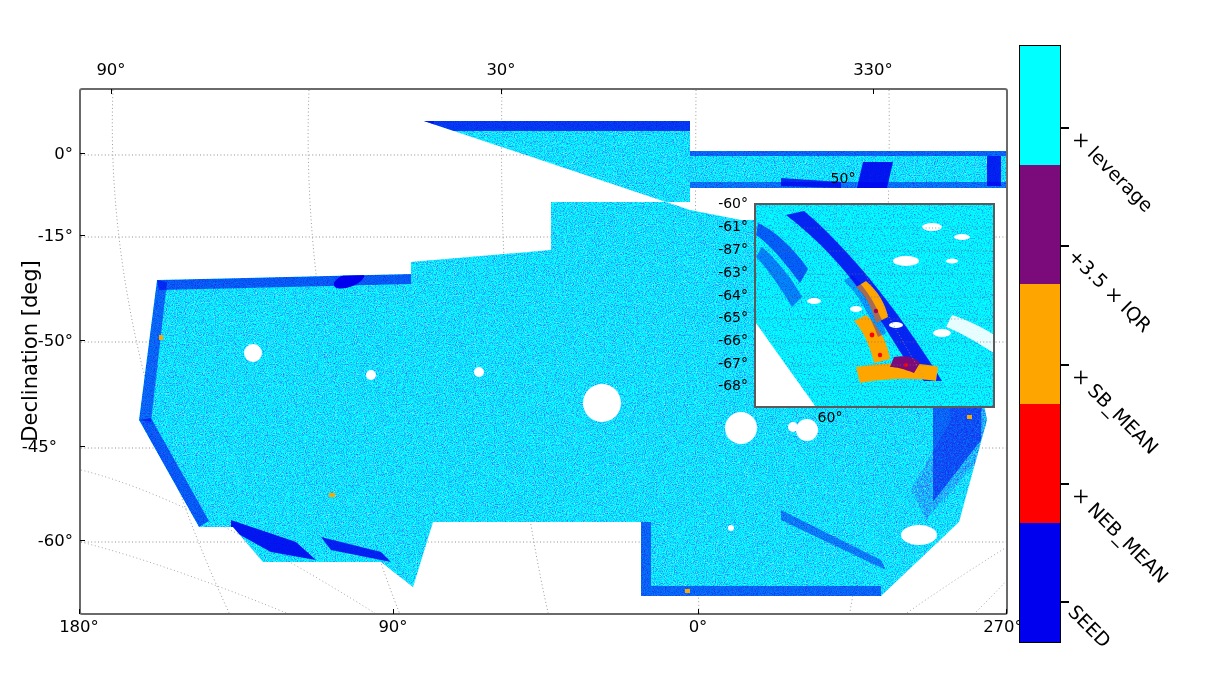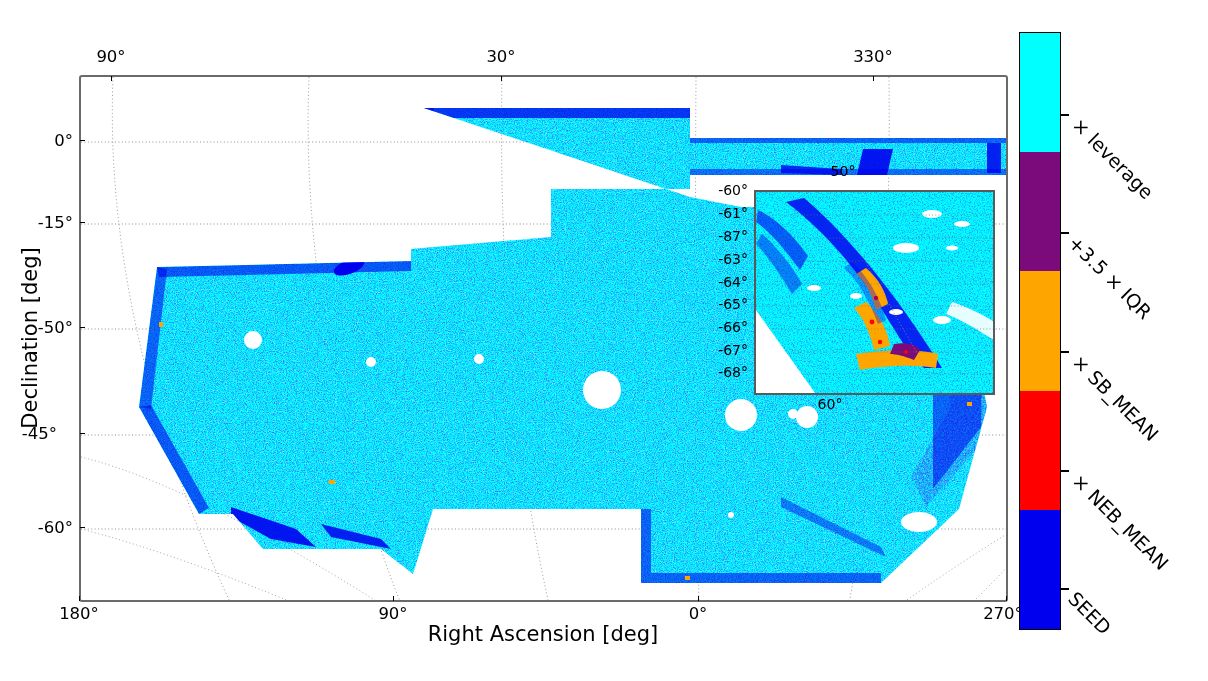--- a/index.html
+++ b/index.html
@@ -4,7 +4,7 @@
 <style>
   html,body{margin:0;padding:0;background:#ffffff;}
   body{width:1208px;height:681px;font-family:"DejaVu Sans",sans-serif;overflow:hidden;}
-  #root{position:relative;width:1208px;height:497px;background:#fff;}
+  #root{position:relative;width:1208px;height:497px;background:#fff;margin-top:13px;}
 
   
   #axes{position:absolute;left:79px;top:75px;width:929px;height:527px;

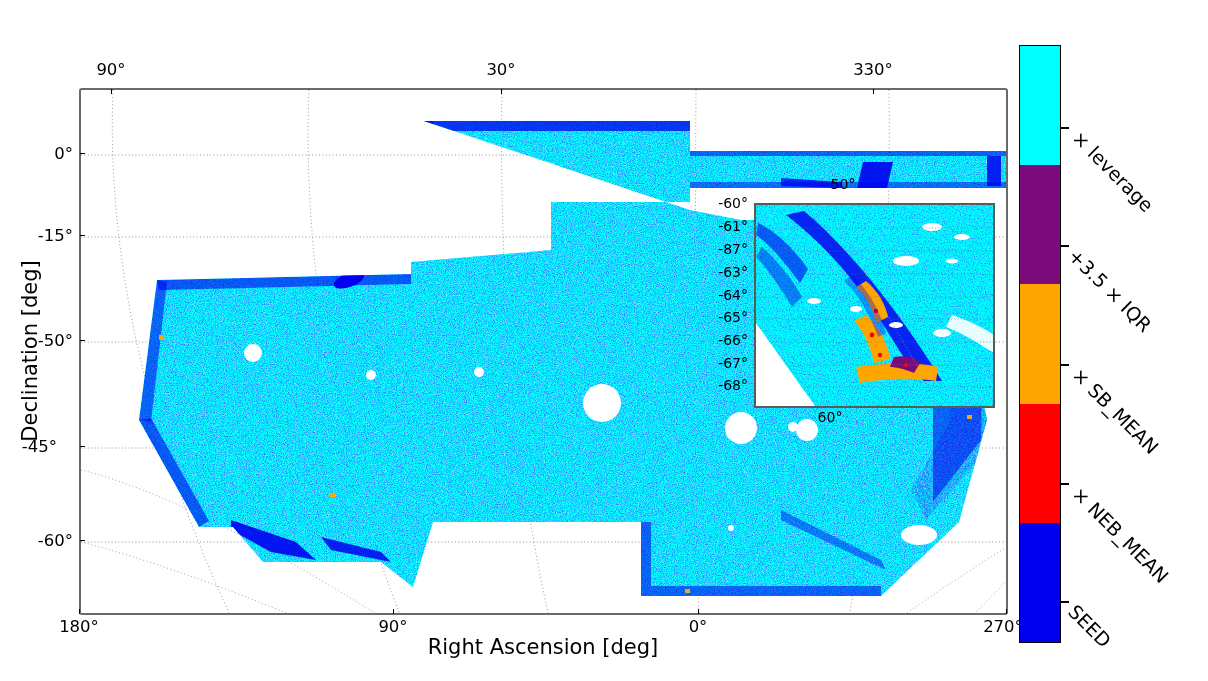--- a/index.html
+++ b/index.html
@@ -302,7 +302,7 @@
     <div class="itick itick-left" style="left:748px;top:327px;">-66°</div>
     <div class="itick itick-left" style="left:748px;top:350px;">-67°</div>
     <div class="itick itick-left" style="left:748px;top:372px;">-68°</div>
-    <div class="itick itick-top" style="left:843px;top:179px;">50°</div>
+    <div class="itick itick-top" style="left:843px;top:173px;">50°</div>
     <div class="itick itick-bot" style="left:830px;top:396px;">60°</div>
   </div>
 

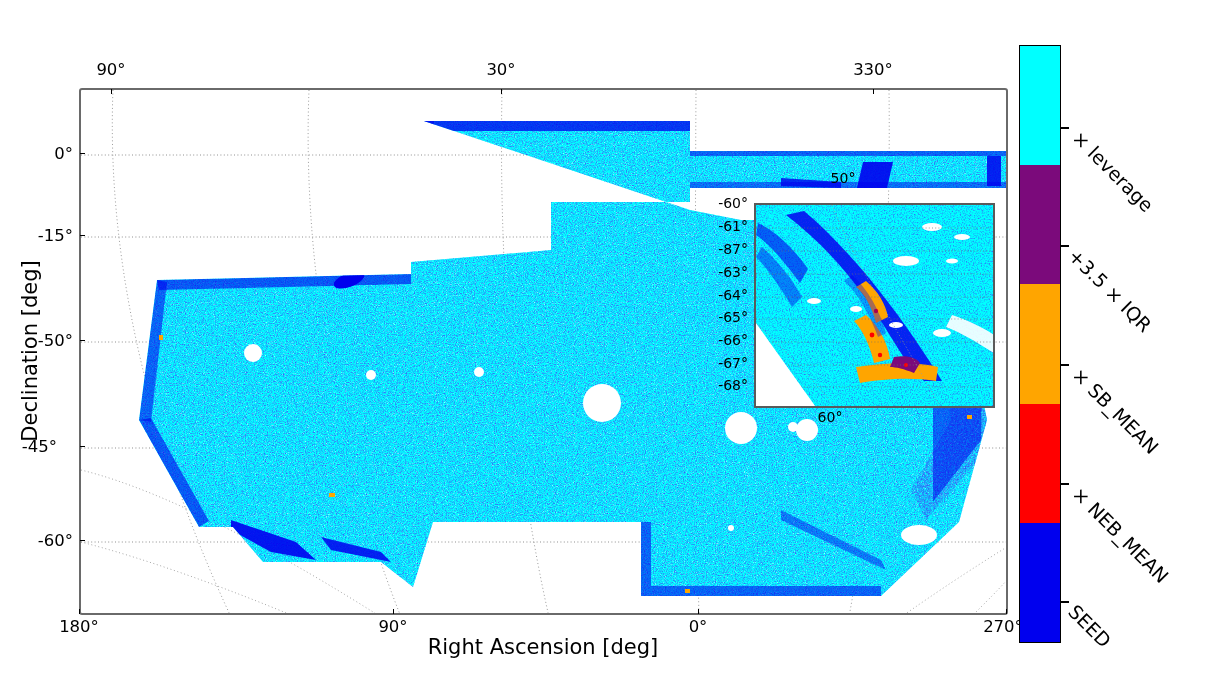--- a/index.html
+++ b/index.html
@@ -208,7 +208,6 @@
   <div class="tick tick-left" style="left:57px;top:433px;">-45°</div>
   <div class="tick tick-left" style="left:73px;top:527px;">-60°</div>
 
-  <div class="axis-title" id="xtitle">Right Ascension [deg]</div>
   <div class="axis-title" id="ytitle">Declination [deg]</div>
 
   <div id="inset">

